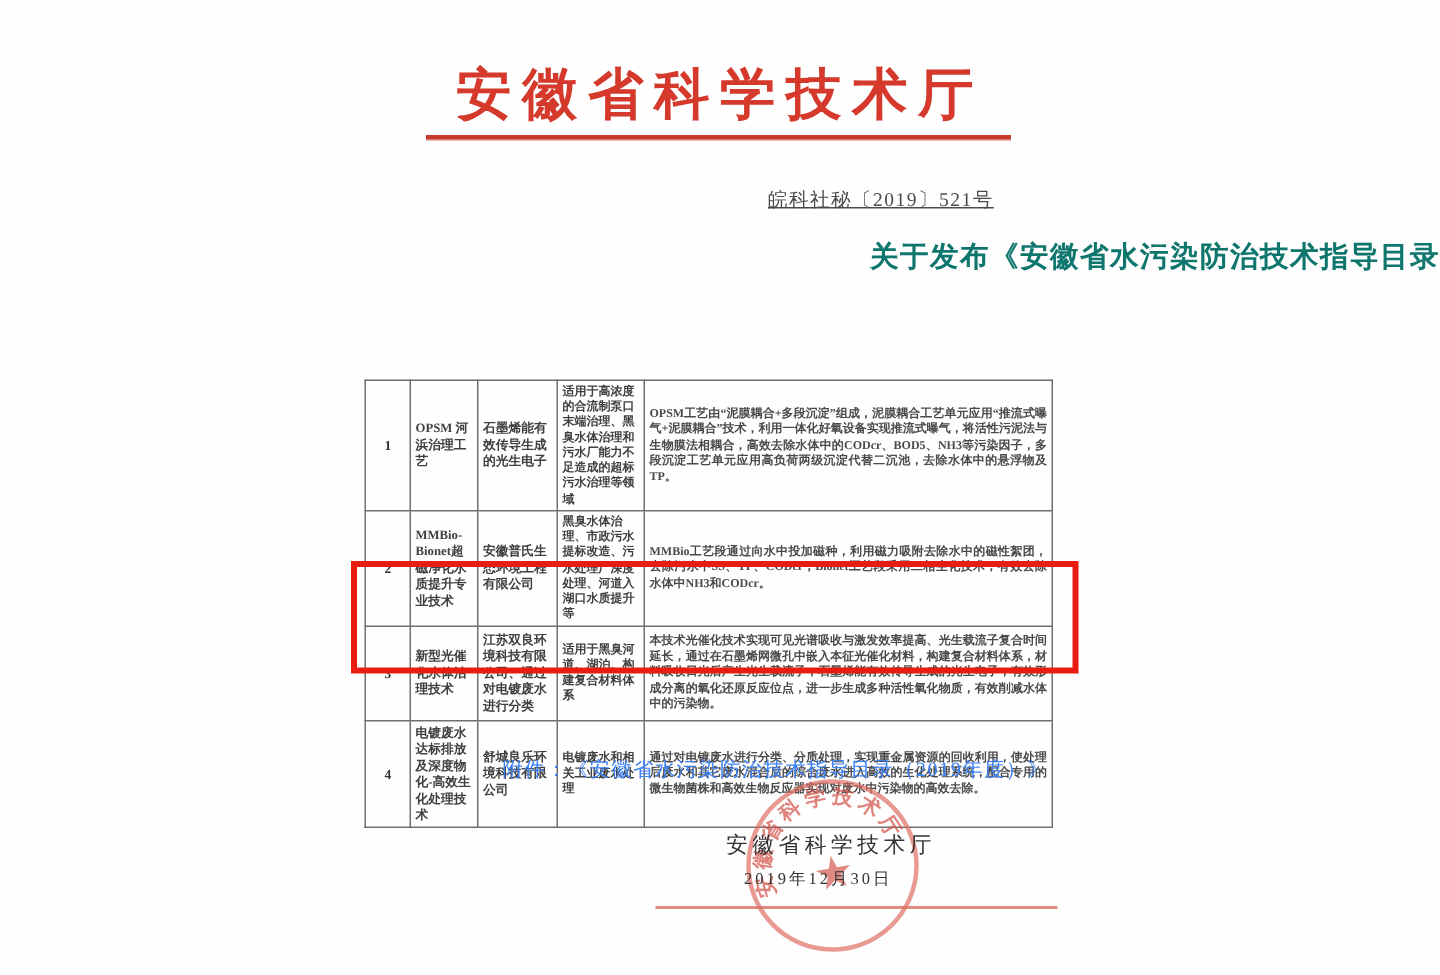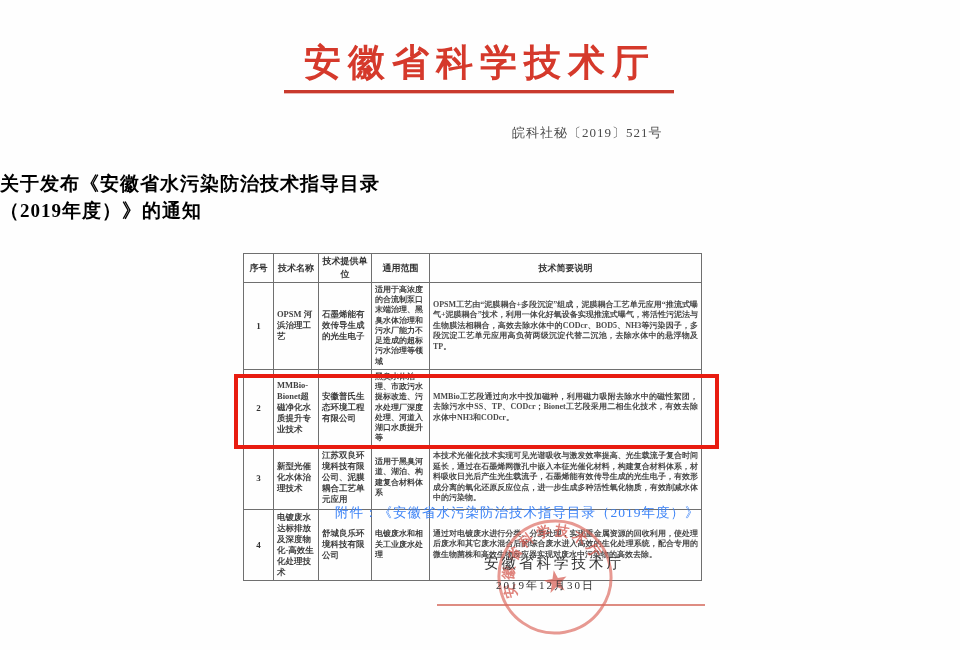--- a/index.html
+++ b/index.html
@@ -27,7 +27,7 @@
   }
   .doc-number{
     position:absolute;top:124px;left:512px;
-    font-size:13px;color:#4a4a4a;letter-spacing:1px;
+    font-size:13px;color:#4a4a4a;letter-spacing:1px;text-decoration:underline;
   }
   .doc-title{
     position:absolute;top:158px;left:0;right:0;

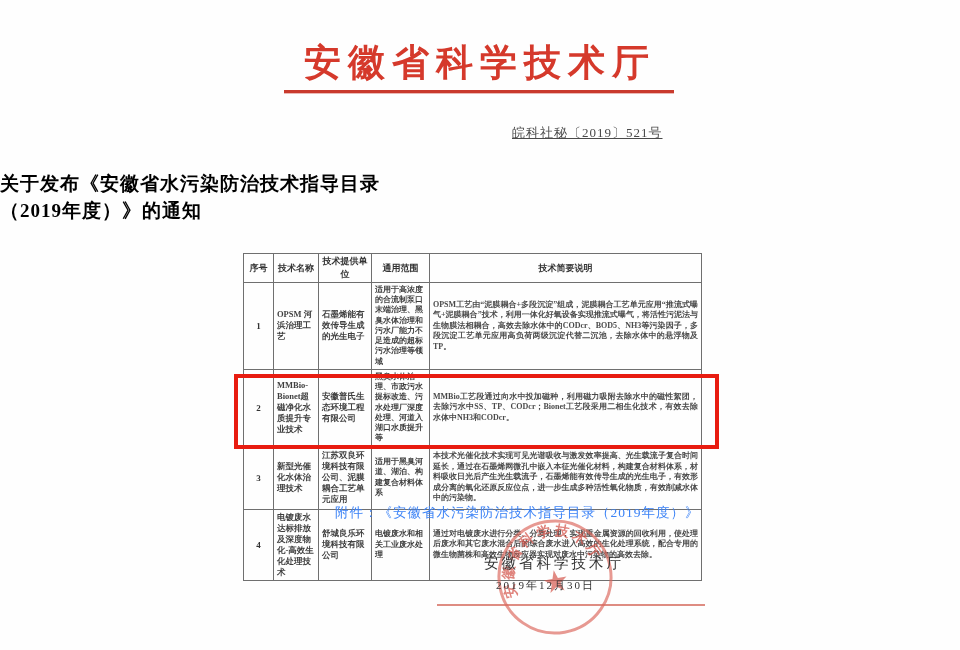--- a/index.html
+++ b/index.html
@@ -31,9 +31,9 @@
   }
   .doc-title{
     position:absolute;top:158px;left:0;right:0;
-    text-align:left;
-    font-size:19px;font-weight:bold;color:#000000;
-    line-height:27px;letter-spacing:1px;margin-top:12px;
+    text-align:right;
+    font-size:19px;font-weight:bold;color:#0f766e;
+    line-height:27px;letter-spacing:1px;
   }
 
   table.tech-table{

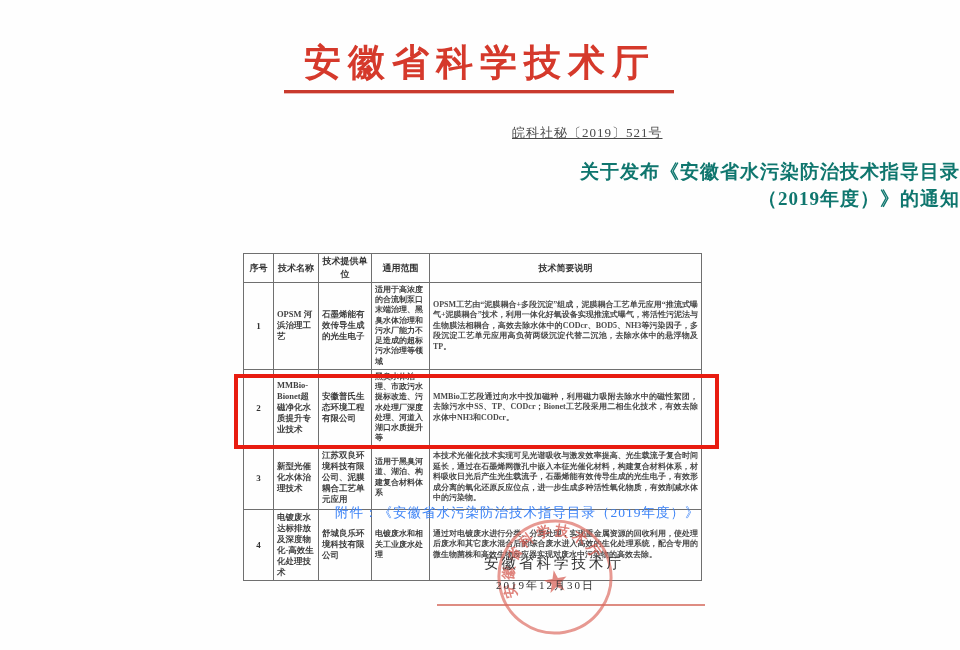--- a/index.html
+++ b/index.html
@@ -101,7 +101,6 @@
 
   <div class="doc-title">
     <div>关于发布《安徽省水污染防治技术指导目录</div>
-    <div>（2019年度）》的通知</div>
   </div>
 
   <table class="tech-table">

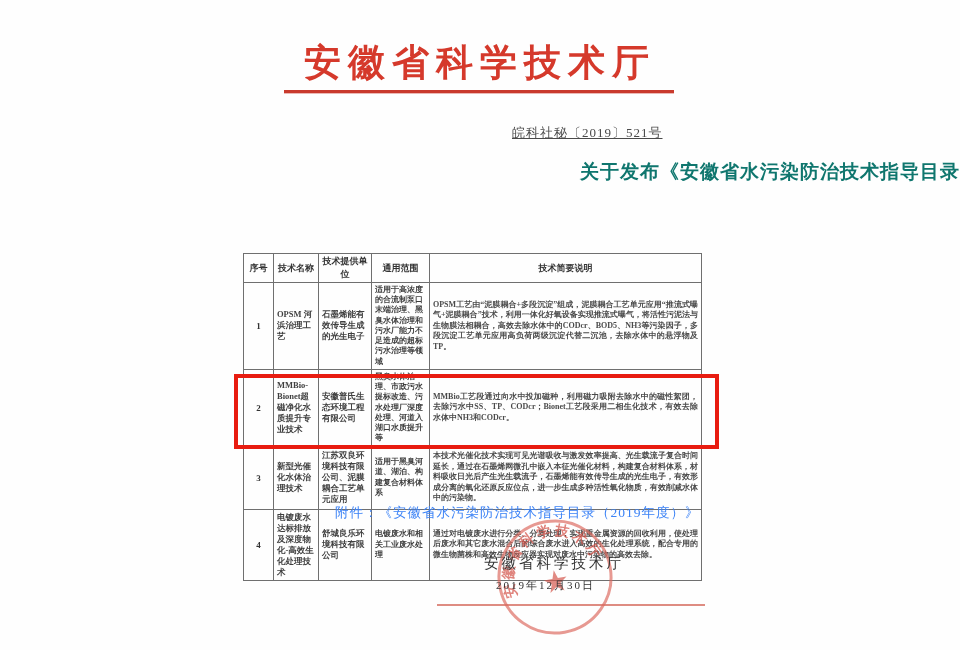--- a/index.html
+++ b/index.html
@@ -112,13 +112,6 @@
         <col style="width:272px">
     </colgroup>
     <tbody>
-        <tr>
-      <th>序号</th>
-      <th>技术名称</th>
-      <th>技术提供单位</th>
-      <th>通用范围</th>
-      <th>技术简要说明</th>
-    </tr>
     <tr class="r1">
       <td class="c-no">1</td>
       <td class="c-name">OPSM 河浜治理工艺</td>

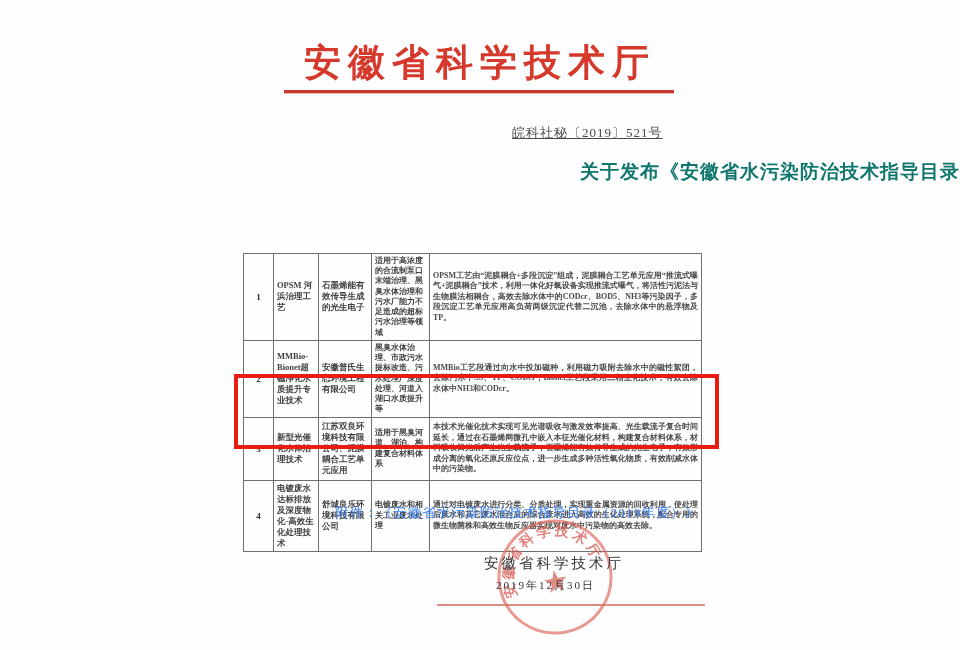--- a/index.html
+++ b/index.html
@@ -129,7 +129,7 @@
     <tr class="r3">
       <td class="c-no">3</td>
       <td class="c-name">新型光催化水体治理技术</td>
-      <td class="c-provider">江苏双良环境科技有限公司、泥膜耦合工艺单元应用</td>
+      <td class="c-provider">江苏双良环境科技有限公司、通过对电镀废水进行分类</td>
       <td class="c-scope">适用于黑臭河道、湖泊、构建复合材料体系</td>
       <td class="c-summary">本技术光催化技术实现可见光谱吸收与激发效率提高、光生载流子复合时间延长，通过在石墨烯网微孔中嵌入本征光催化材料，构建复合材料体系，材料吸收日光后产生光生载流子，石墨烯能有效传导生成的光生电子，有效形成分离的氧化还原反应位点，进一步生成多种活性氧化物质，有效削减水体中的污染物。</td>
     </tr>

